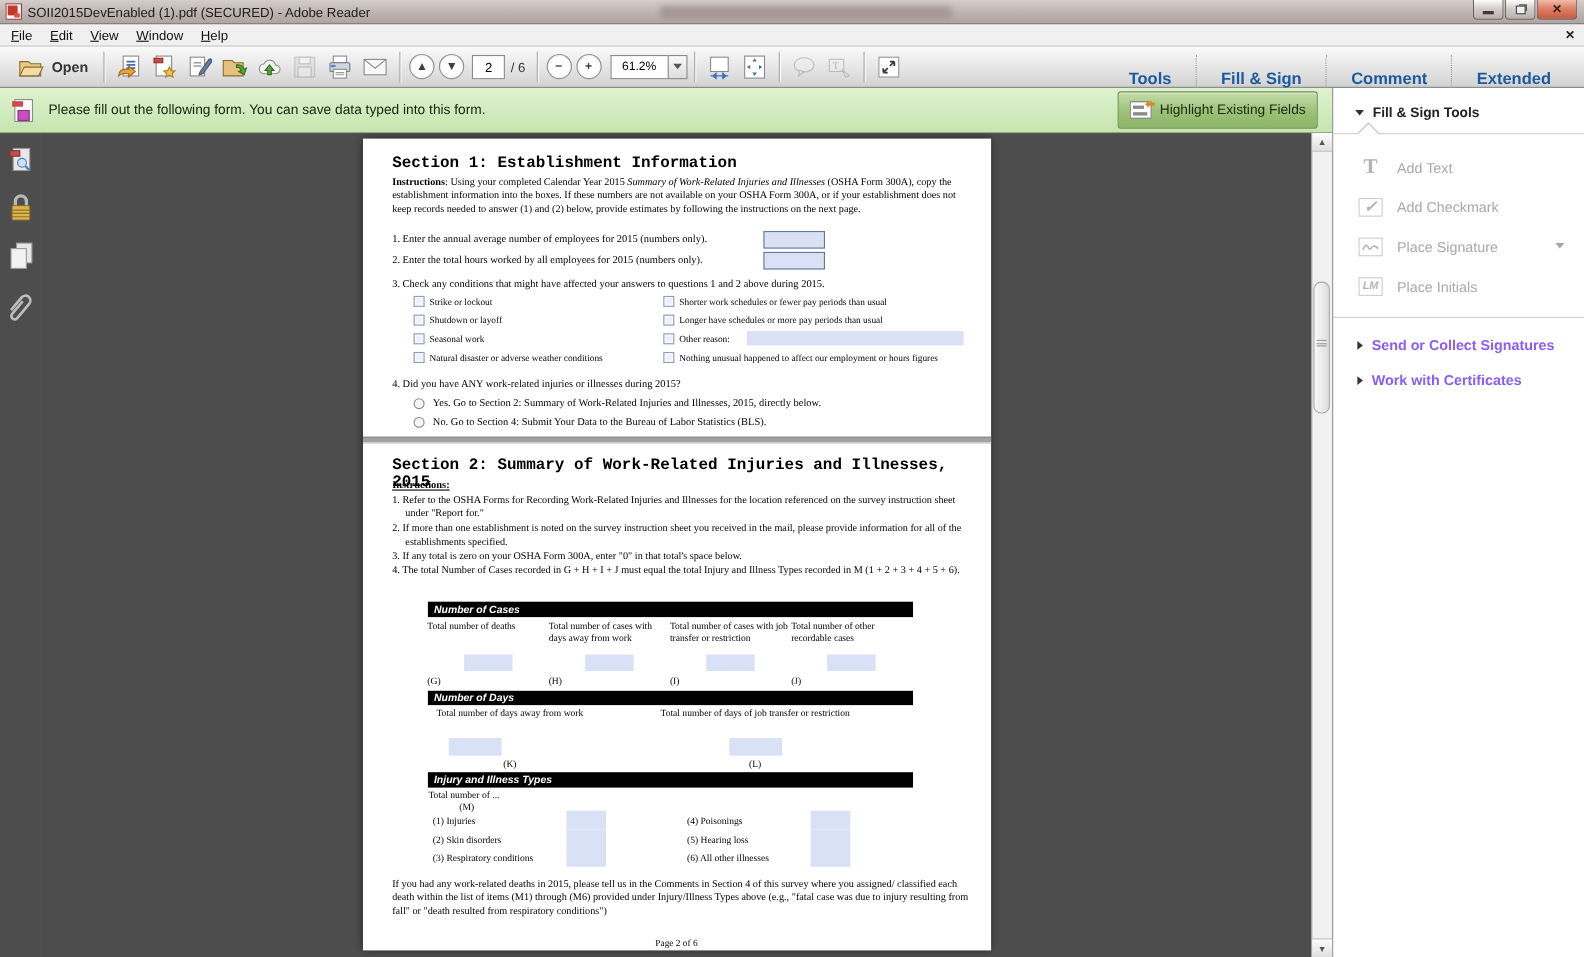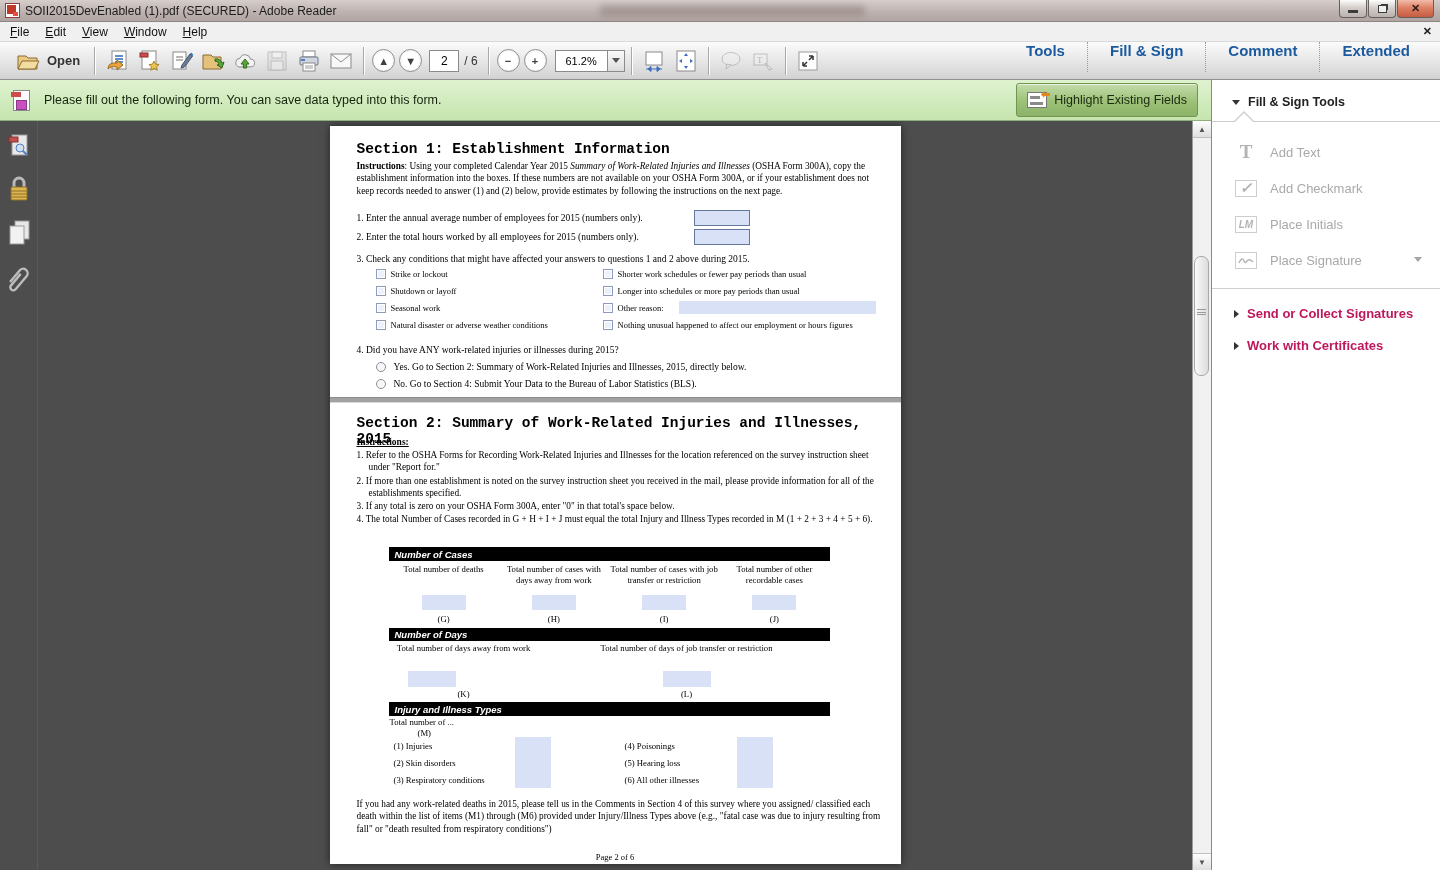--- a/index.html
+++ b/index.html
@@ -54,7 +54,7 @@
   .circle-btn { width:23px; height:23px; border-radius:50%; border:1px solid #909090;
     background:radial-gradient(#ffffff 55%, #dcdcdc); display:flex; align-items:center; justify-content:center;
     font-size:11px; color:#3f3f3f; font-weight:bold; margin:0 2px; }
-  .tab-group { margin-left:auto; display:flex; align-items:flex-start; height:38px; }
+  .tab-group { margin-left:auto; display:flex; align-items:flex-end; height:38px; }
   .tb-tab { font-size:15px; font-weight:bold; color:#1b5a9e; padding:0 22px; }
   .tab-sep { width:1px; height:30px; border-left:1px dotted #9a9a9a; }
 

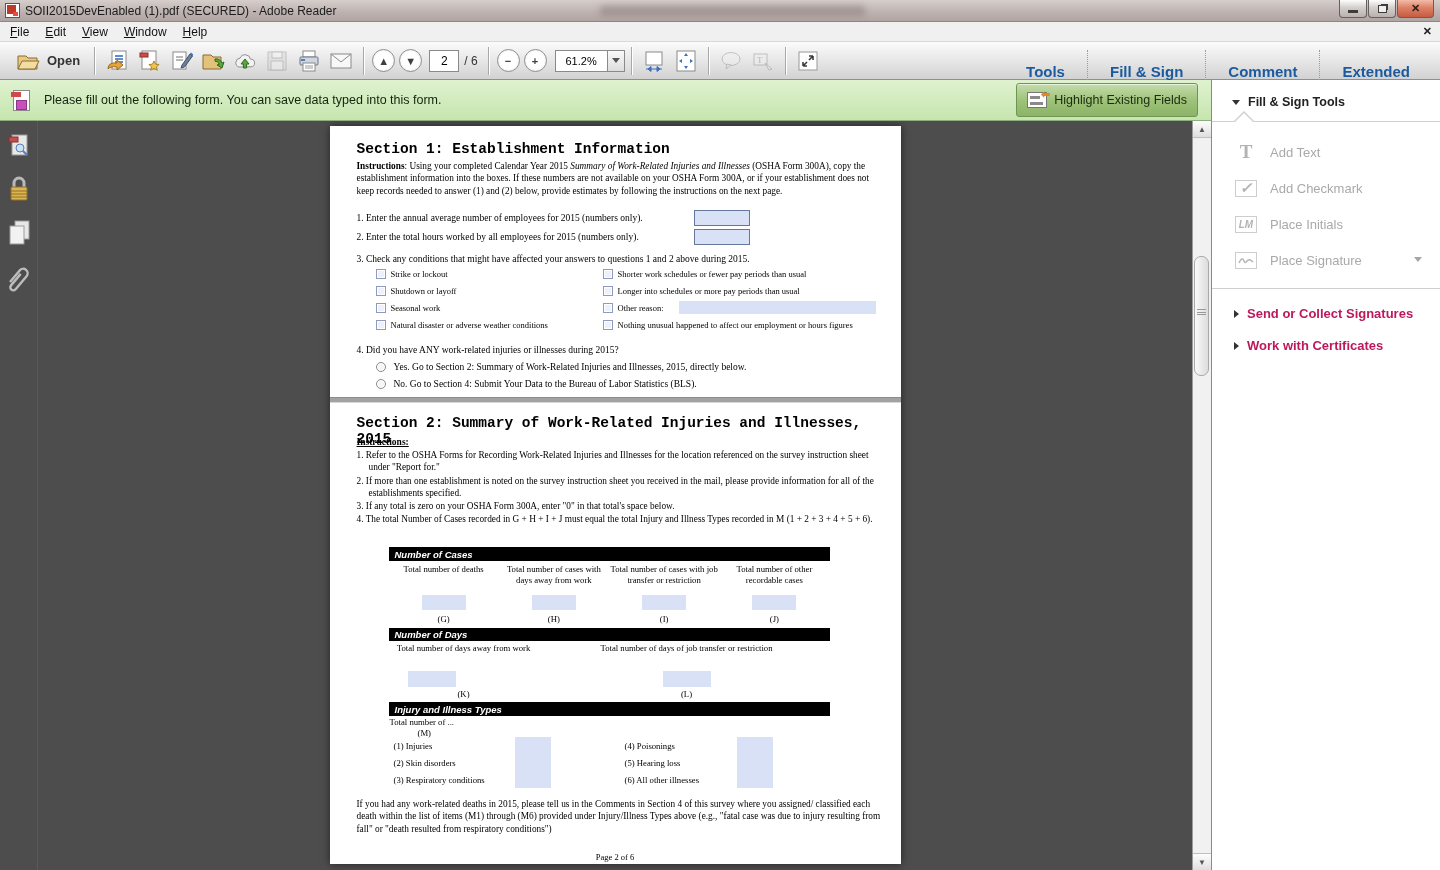--- a/index.html
+++ b/index.html
@@ -520,12 +520,6 @@
       </div>
       <div class="rp-tool">
         <div class="rp-ticon">
-          <div class="rp-box">LM</div>
-        </div>
-        <span class="lbl">Place Initials</span>
-      </div>
-      <div class="rp-tool">
-        <div class="rp-ticon">
           <div class="rp-box">
             <svg width="16" height="10" viewBox="0 0 16 10">
                 <path d="M1 8 q3 -7 5 -2 q1 3 3 0 q2 -3 6 1" fill="none" stroke="#b3b3b3" stroke-width="1.4"></path>
@@ -534,6 +528,12 @@
         </div>
         <span class="lbl">Place Signature</span>
         <div class="sig-dd"></div>
+      </div>
+      <div class="rp-tool">
+        <div class="rp-ticon">
+          <div class="rp-box">LM</div>
+        </div>
+        <span class="lbl">Place Initials</span>
       </div>
     </div>
 

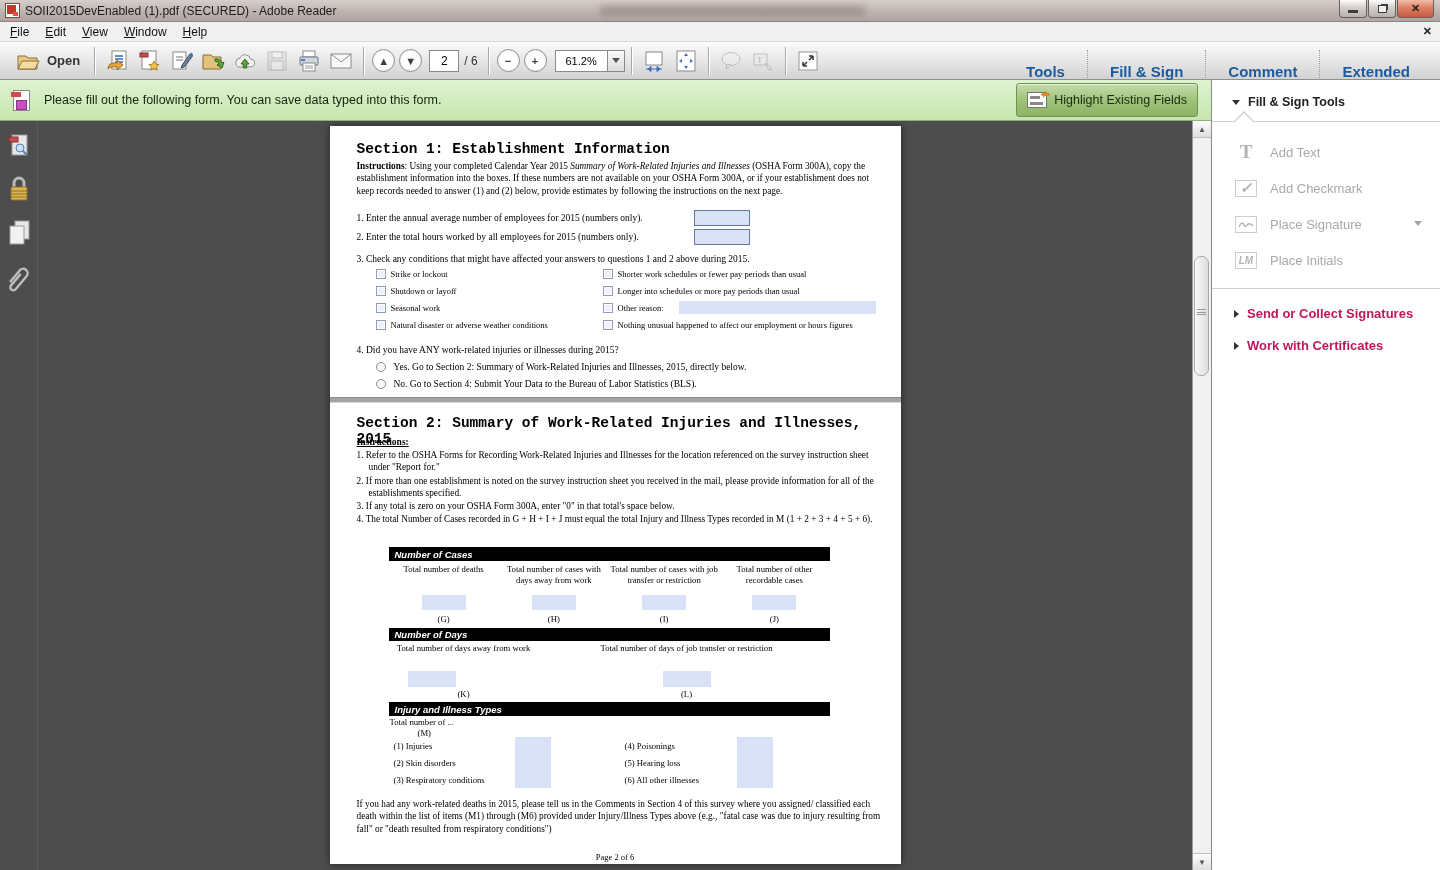--- a/index.html
+++ b/index.html
@@ -387,7 +387,7 @@
           </div>
           <div class="abs cb-row" style="left:273px; top:160px;">
             <div class="cbox"></div>
-            <span class="small-t">Longer into schedules or more pay periods than usual</span>
+            <span class="small-t">Longer have schedules or more pay periods than usual</span>
           </div>
           <div class="abs cb-row" style="left:273px; top:177px;">
             <div class="cbox"></div>

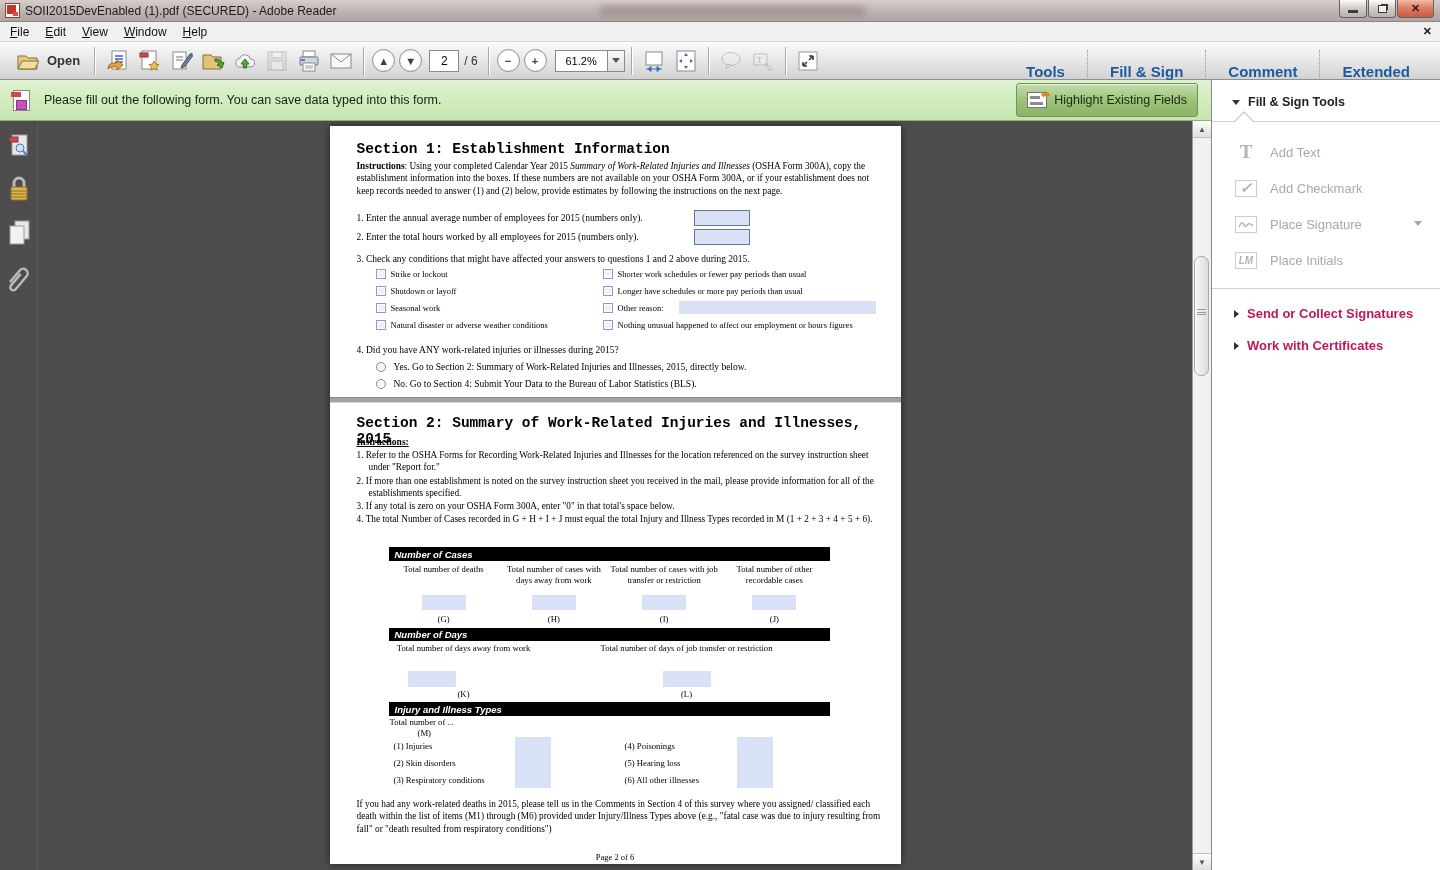--- a/index.html
+++ b/index.html
@@ -121,7 +121,7 @@
   .sig-dd { position:absolute; right:18px; top:15px; border-left:4px solid transparent;
     border-right:4px solid transparent; border-top:5px solid #a5a5a5; width:0; height:0; }
   .rp-section { display:flex; align-items:center; padding-left:22px; margin-top:17px;
-    font-weight:bold; color:#be185d; }
+    font-weight:bold; color:#8b5cf6; }
 
   
   .page { position:relative; width:571px; height:738px; background:#fff; margin:5px auto 0;

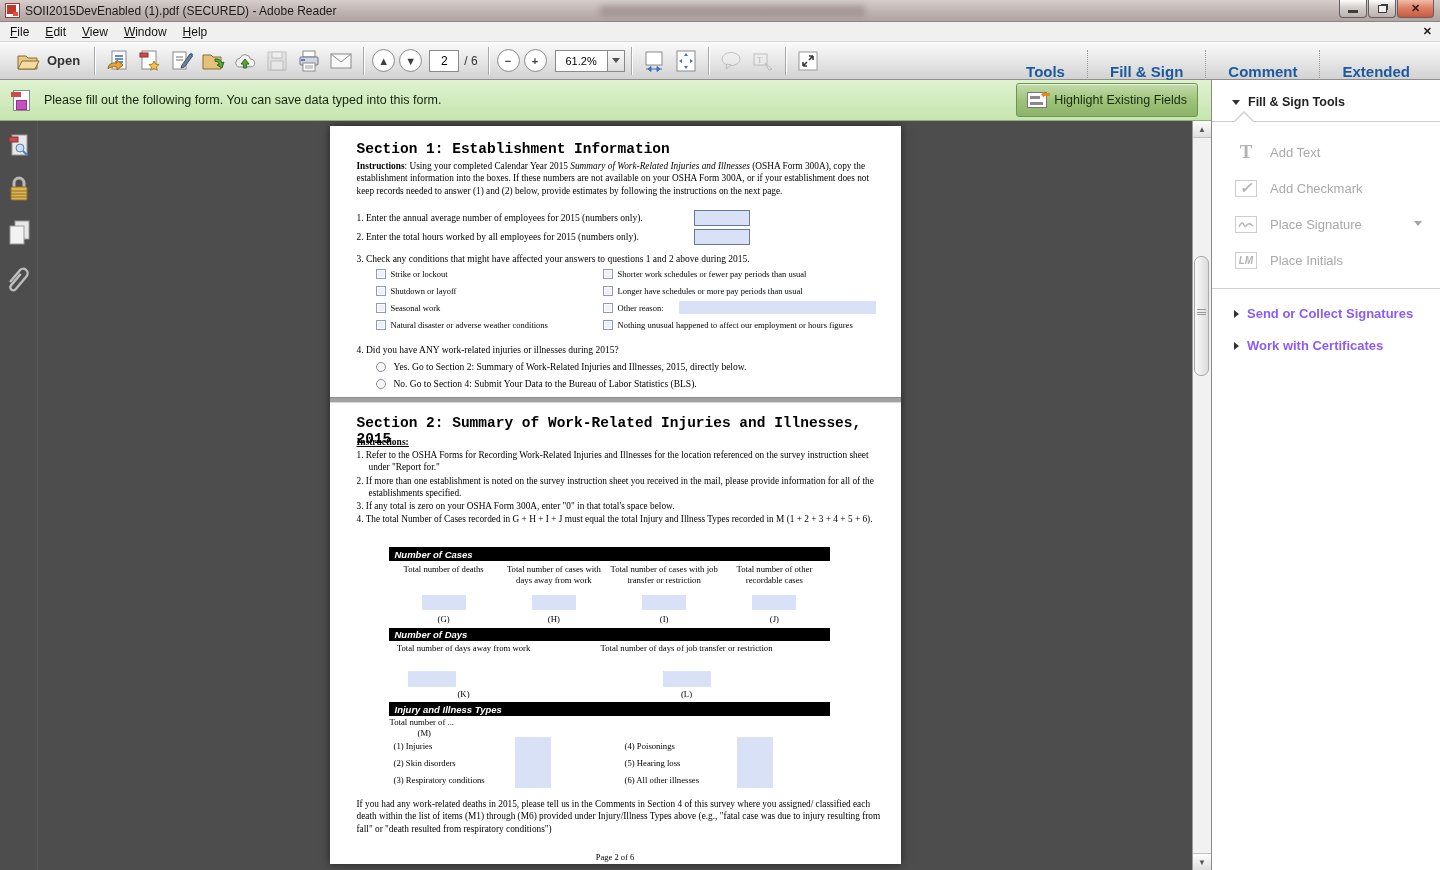--- a/index.html
+++ b/index.html
@@ -141,7 +141,7 @@
   .blackbar { background:#000; color:#fff; font-family:"Liberation Sans",sans-serif;
     font-weight:bold; font-style:italic; font-size:9.5px; padding-left:6px; display:flex; align-items:center; }
   .colrow { display:flex; }
-  .colrow .col { width:110.25px; text-align:center; font-size:8.7px; line-height:1.25; }
+  .colrow .col { width:110.25px; font-size:8.7px; line-height:1.25; }
   .hang { padding-left:12px; text-indent:-12px; margin-bottom:1px; }
 </style>
 </head>

